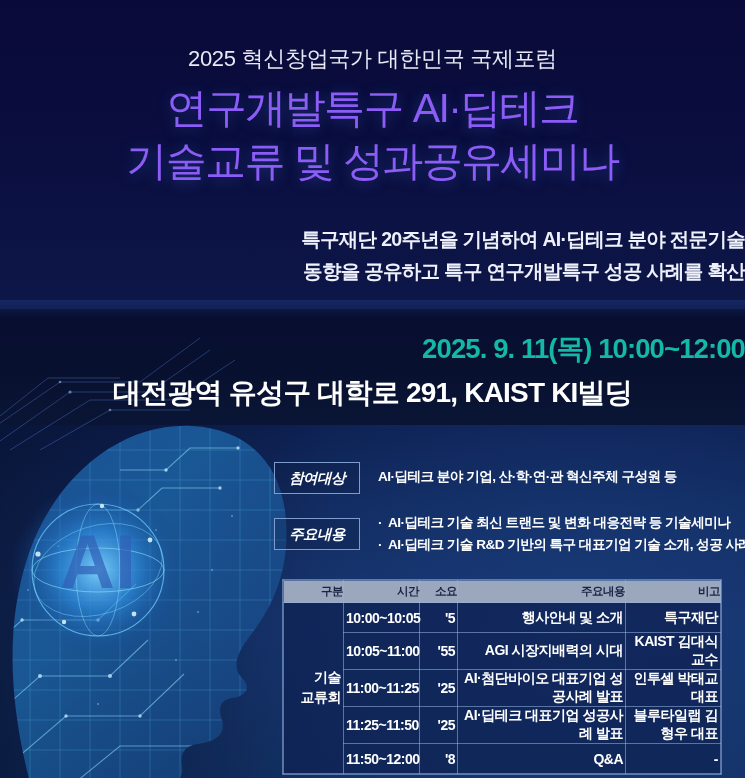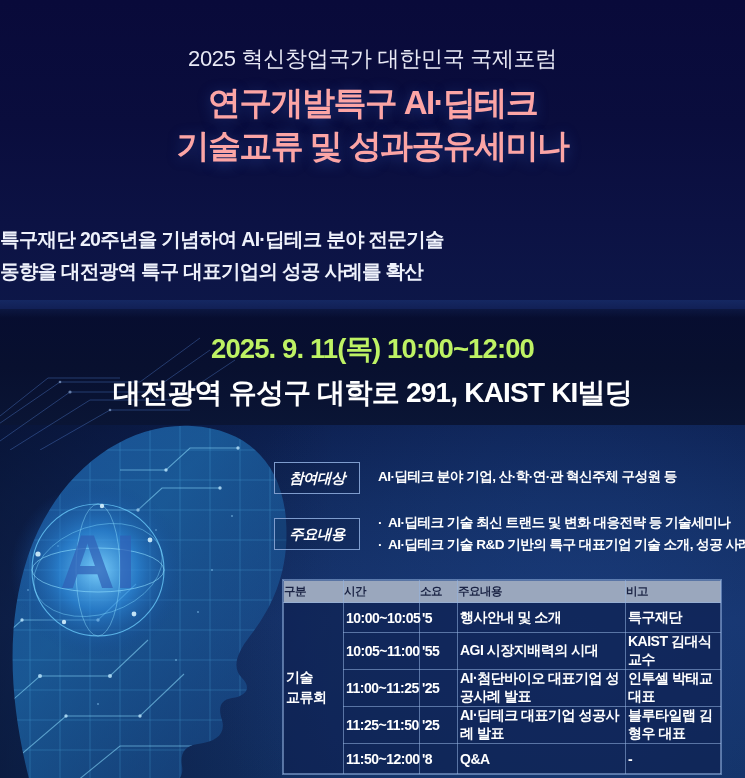--- a/index.html
+++ b/index.html
@@ -112,11 +112,11 @@
   }
   .headline .ln {
     display: block;
-    font-size: 33px;
+    font-size: 41px;
     line-height: 1.30;
-    font-weight: 700;
+    font-weight: 400;
     letter-spacing: -1.6px;
-    color: #fca5a5;
+    color: #8b5cf6;
     text-shadow: 0 2px 14px rgba(60,110,220,0.38);
   }
 

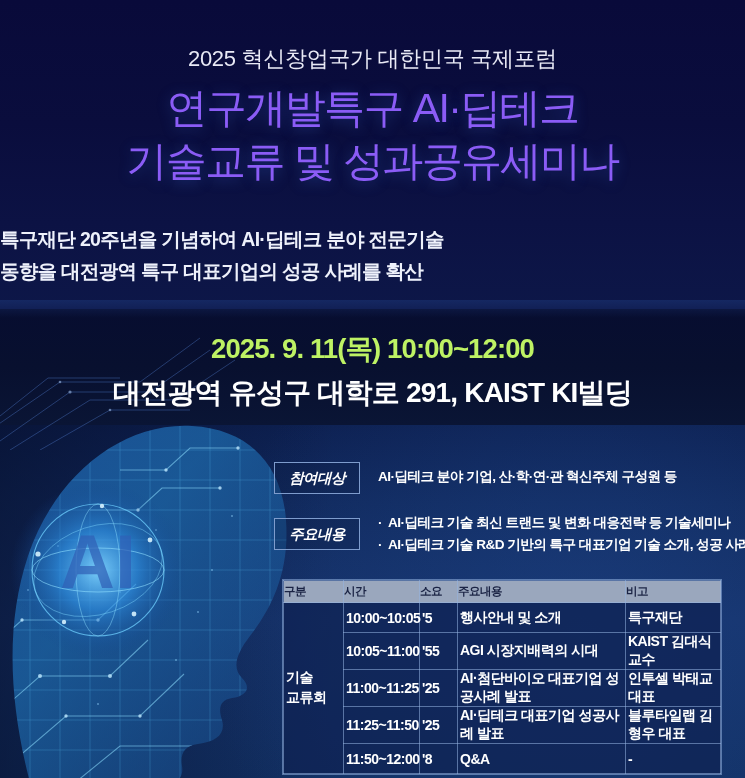--- a/index.html
+++ b/index.html
@@ -125,7 +125,7 @@
     top: 224px;
     left: 0;
     width: 100%;
-    text-align: left;
+    text-align: right;
     z-index: 5;
   }
   .lede .ln {

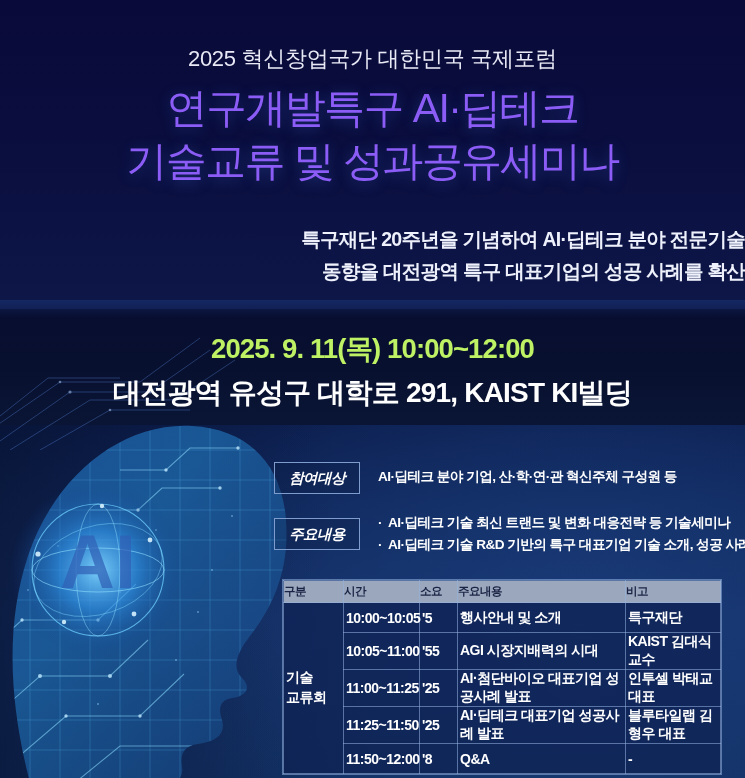--- a/index.html
+++ b/index.html
@@ -385,7 +385,7 @@
 
   <div class="lede">
     <span class="ln">특구재단 20주년을 기념하여 AI·딥테크 분야 전문기술</span>
-    <span class="ln">동향을 대전광역 특구 대표기업의 성공 사례를 확산</span>
+    <span class="ln">동향을 공유하고 특구 연구개발특구 성공 사례를 확산</span>
   </div>
 
   <div class="datetime">2025. 9. 11(목) 10:00~12:00</div>

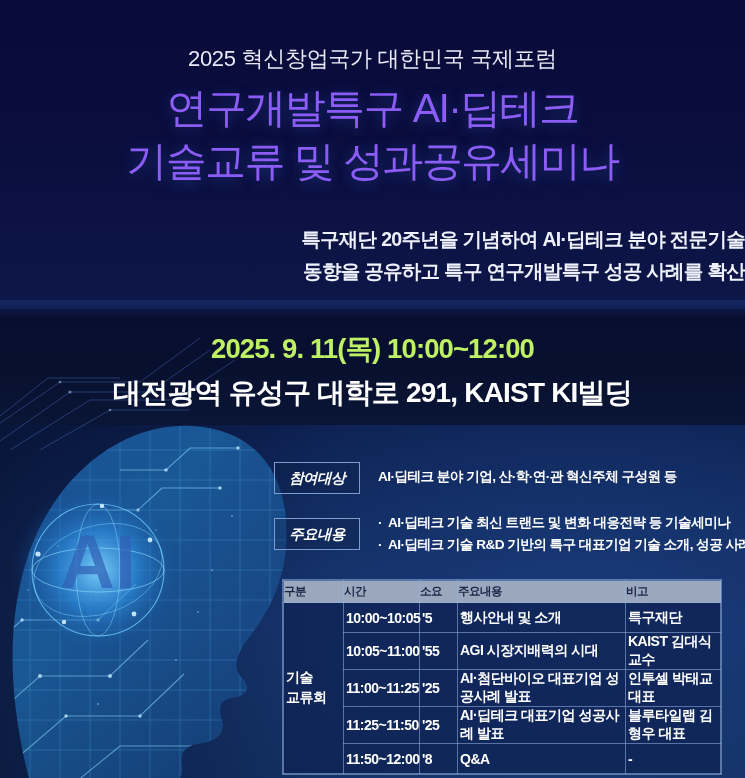--- a/index.html
+++ b/index.html
@@ -143,11 +143,11 @@
     top: 331px;
     left: 0;
     width: 100%;
-    text-align: center;
+    text-align: right;
     font-size: 27.5px;
     font-weight: 800;
     letter-spacing: -0.9px;
-    color: #bef264;
+    color: #14b8a6;
     z-index: 5;
   }
   .venue {

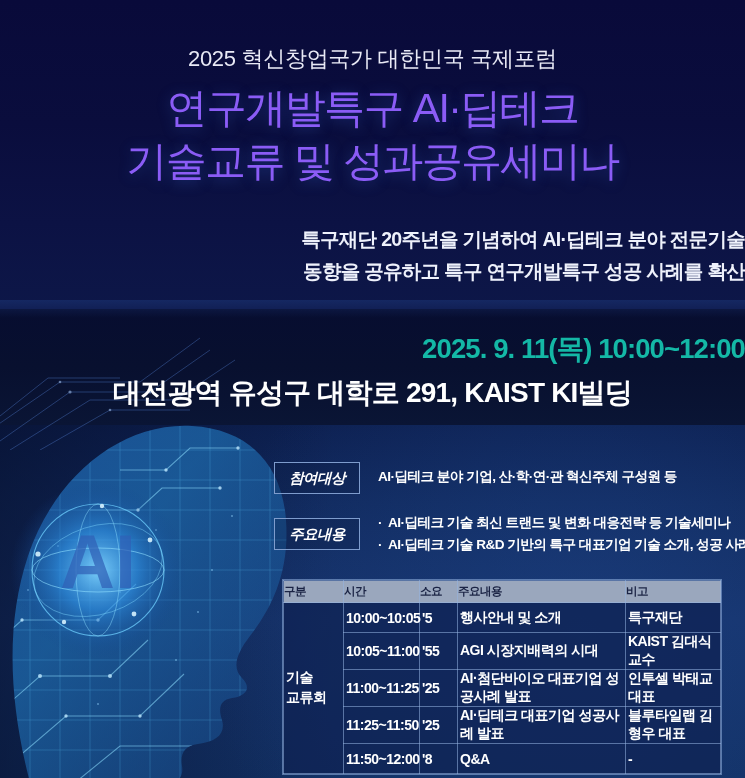--- a/index.html
+++ b/index.html
@@ -229,7 +229,7 @@
   table.sched th,
   table.sched td {
     border: 1px solid rgba(150,180,225,0.55);
-    text-align: left;
+    text-align: right;
     vertical-align: middle;
     letter-spacing: -0.5px;
     color: #ffffff;

